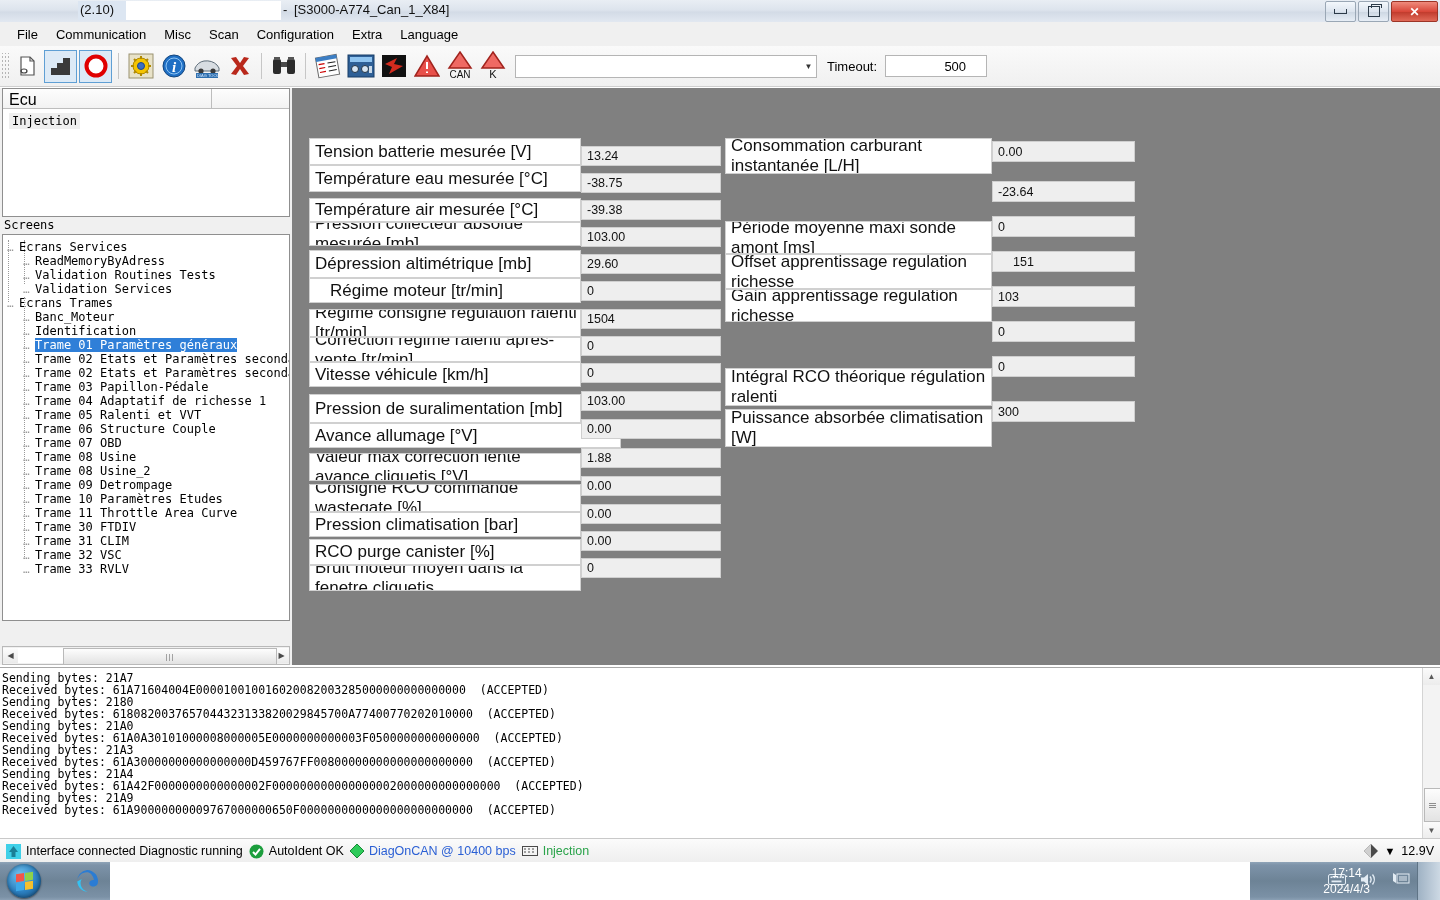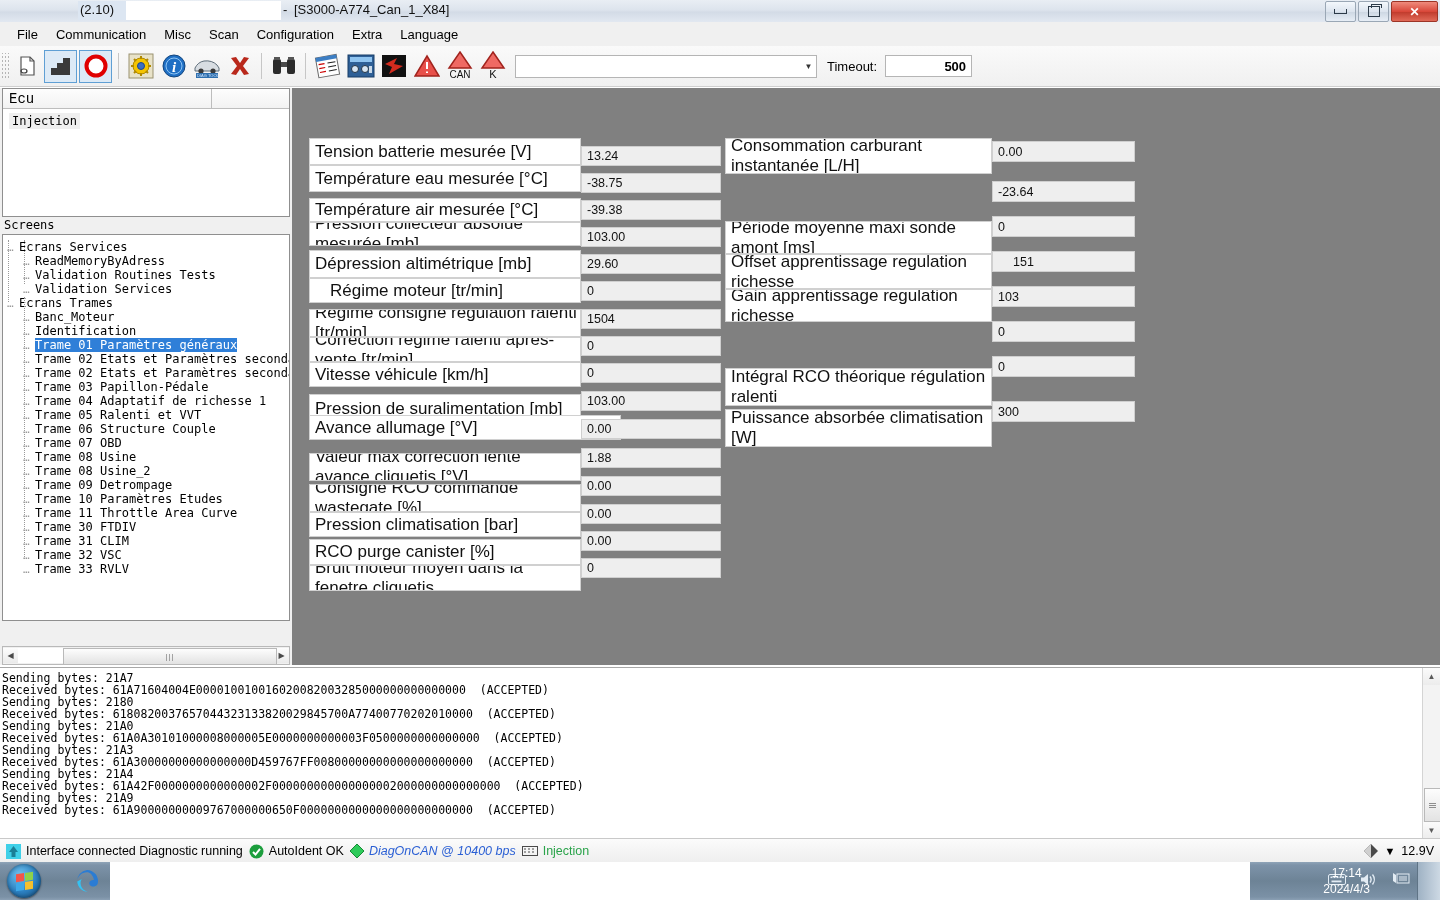--- a/index.html
+++ b/index.html
@@ -93,7 +93,7 @@
   .tb-timeout-label { margin-left: 10px; font-size: 13px; color:#000; }
   .tb-timeout-box {
     margin-left: 8px; width: 80px; height: 20px; background:#fff; border:1px solid #b5b5b5;
-    display:flex; align-items:center; justify-content:flex-end; padding-right:5px; font-size:13px;font-weight:bold;
+    display:flex; align-items:center; justify-content:flex-end; padding-right:20px; font-size:13px;
   }
 
   

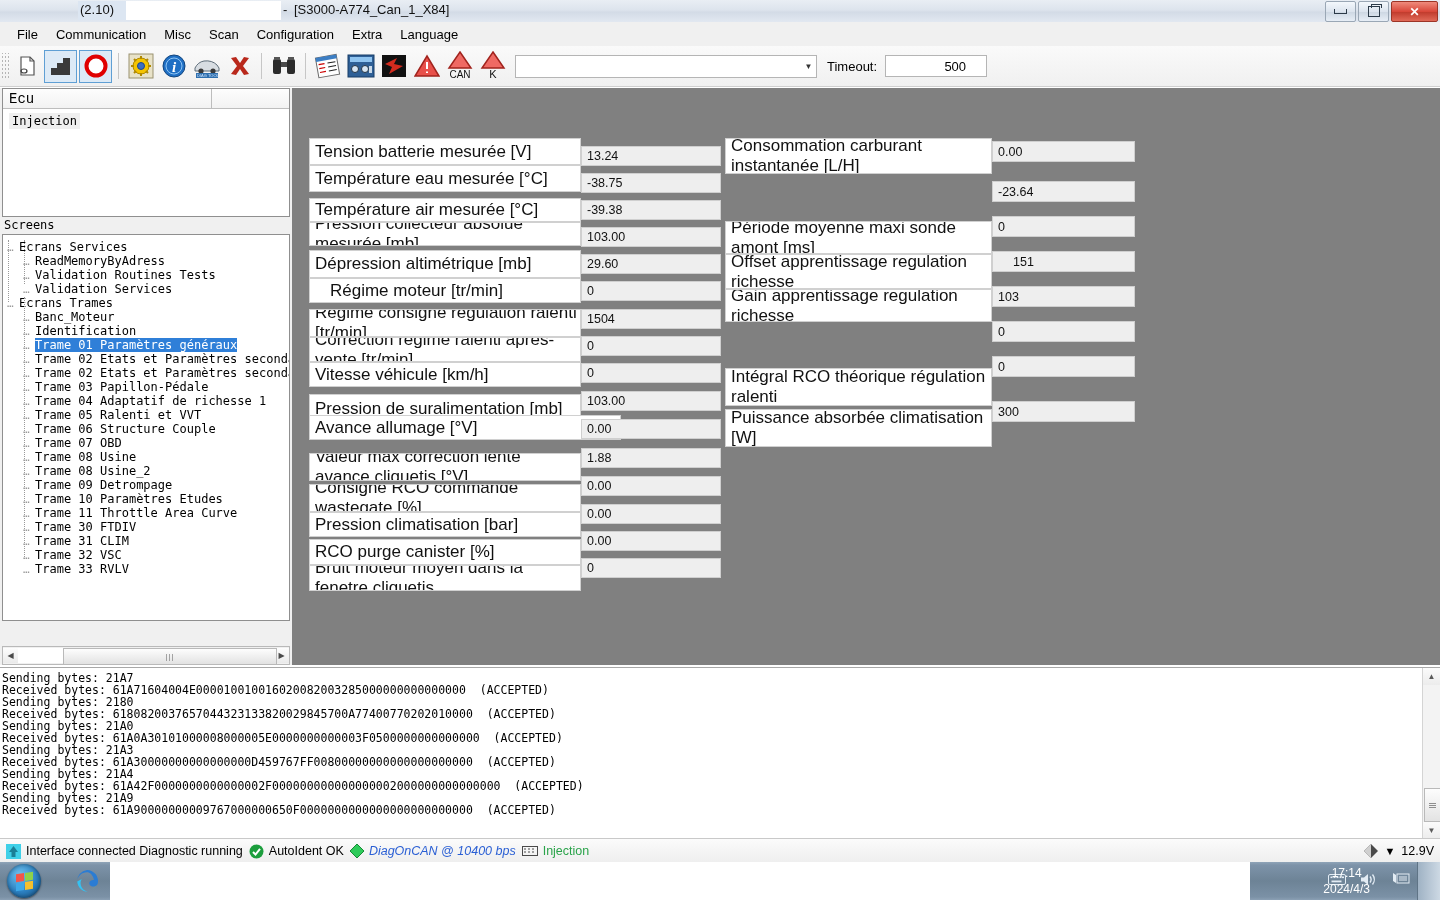--- a/index.html
+++ b/index.html
@@ -108,7 +108,7 @@
     display:flex;
   }
   .ecu-header .h1 { flex:0 0 202px; border-right:1px solid #bdbdbd; padding:2px 0 0 6px;
-    font-family:Liberation Mono, monospace; font-size:14px; }
+    font-family:Liberation Sans, sans-serif; font-size:16px; }
   .ecu-header .h2 { flex:1; }
   .ecu-row { padding:2px 0 0 6px; }
   .ecu-row span {

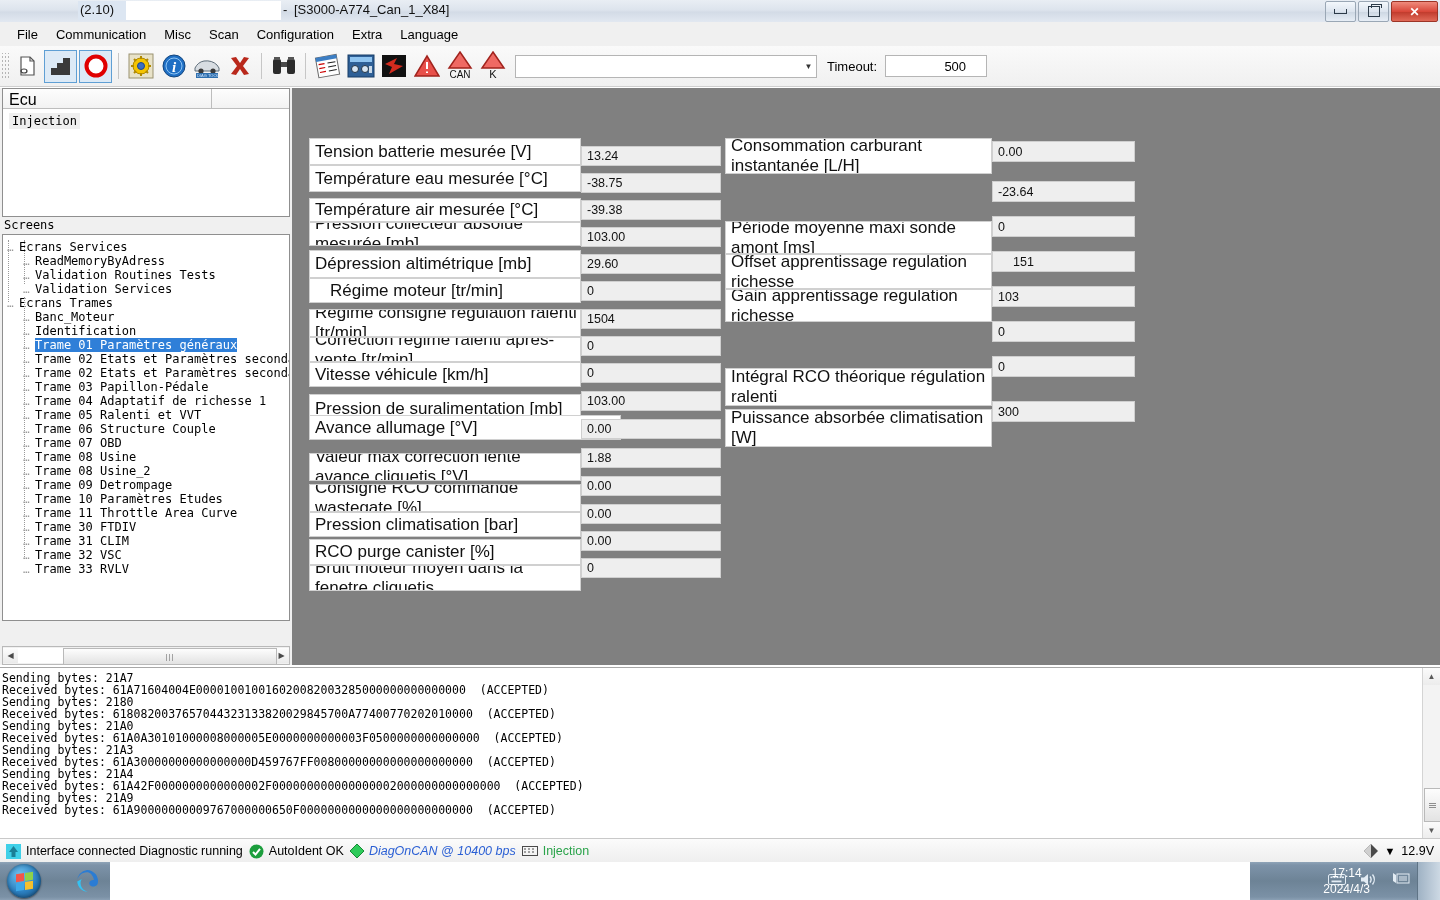--- a/index.html
+++ b/index.html
@@ -537,7 +537,7 @@
         <div class="dlabel" style="top: 199px; height: 25px; width: 272px;">Correction régime ralenti après-vente [tr/min]</div>
         <div class="dlabel" style="top: 224px; height: 25px; width: 272px;">Vitesse véhicule [km/h]</div>
         <div class="dlabel" style="top: 256px; height: 29px; width: 272px;">Pression de suralimentation [mb]</div>
-        <div class="dlabel" style="top: 277px; height: 25px; width: 312px;">Avance allumage [°V]</div>
+        <div class="dlabel" style="top: 285px; height: 25px; width: 312px;">Avance allumage [°V]</div>
         <div class="dlabel" style="top: 315px; height: 28px; width: 272px;">Valeur max correction lente avance cliquetis [°V]</div>
         <div class="dlabel" style="top: 346px; height: 28px; width: 272px;">Consigne RCO commande wastegate [%]</div>
         <div class="dlabel" style="top: 374px; height: 25px; width: 272px;">Pression climatisation [bar]</div>

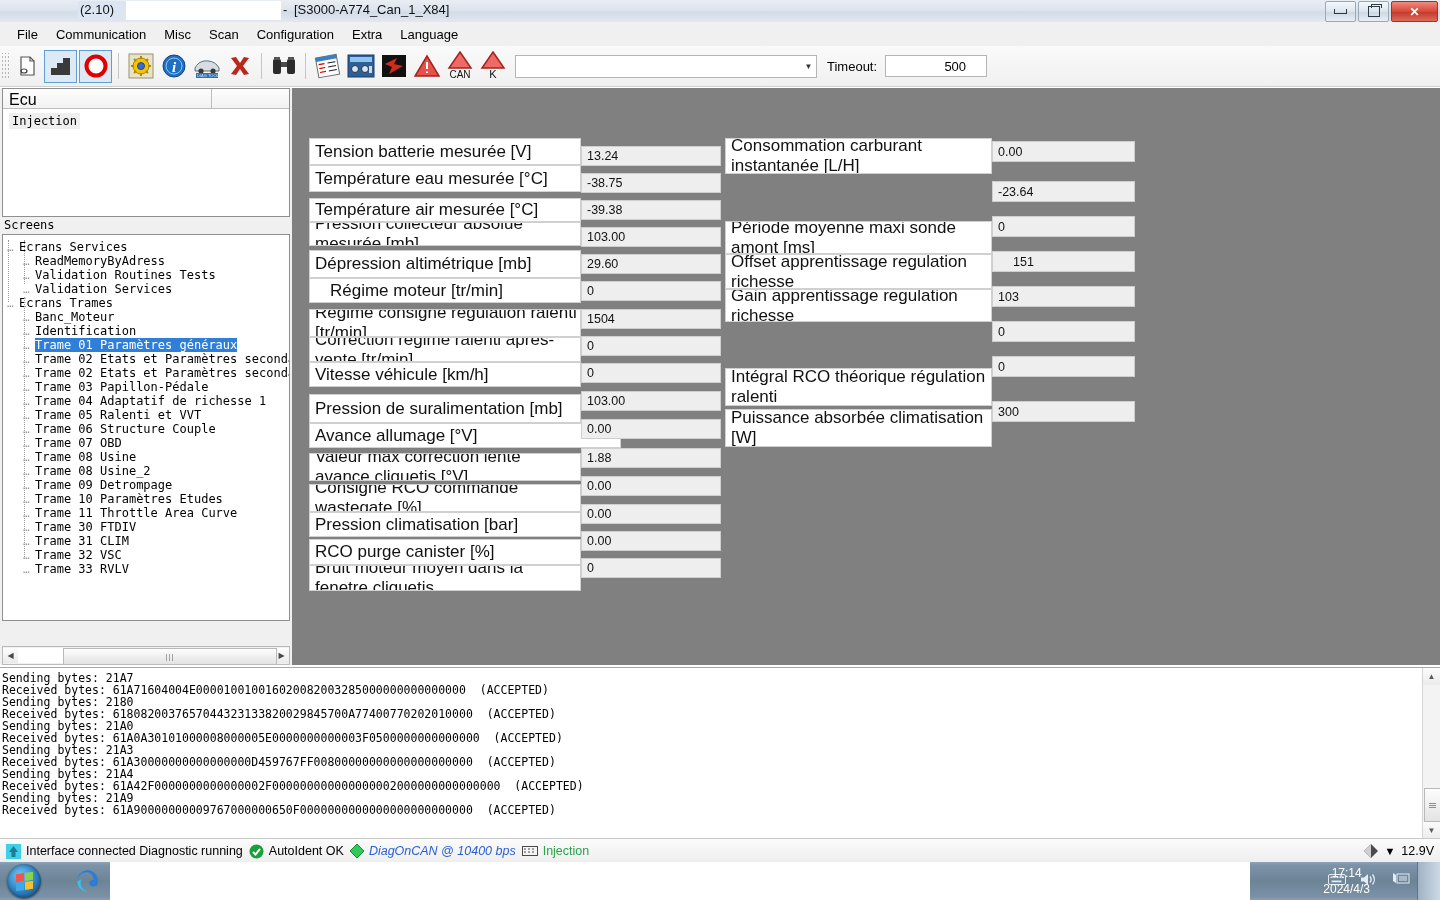--- a/index.html
+++ b/index.html
@@ -620,7 +620,7 @@
       <svg width="14" height="14" viewBox="0 0 14 14">
         <path d="M7 0 L14 7 L7 14 L0 7 Z" fill="#2ecb5a" stroke="#178a36"></path>
       </svg>
-      <span id="proto" style="color: rgb(42, 95, 212); font-style: italic;">DiagOnCAN @ 10400 bps</span>
+      <span id="proto" style="color: rgb(42, 95, 212);">DiagOnCAN @ 10400 bps</span>
     </div>
     <div class="sb-item">
       <svg width="16" height="12" viewBox="0 0 16 12">

